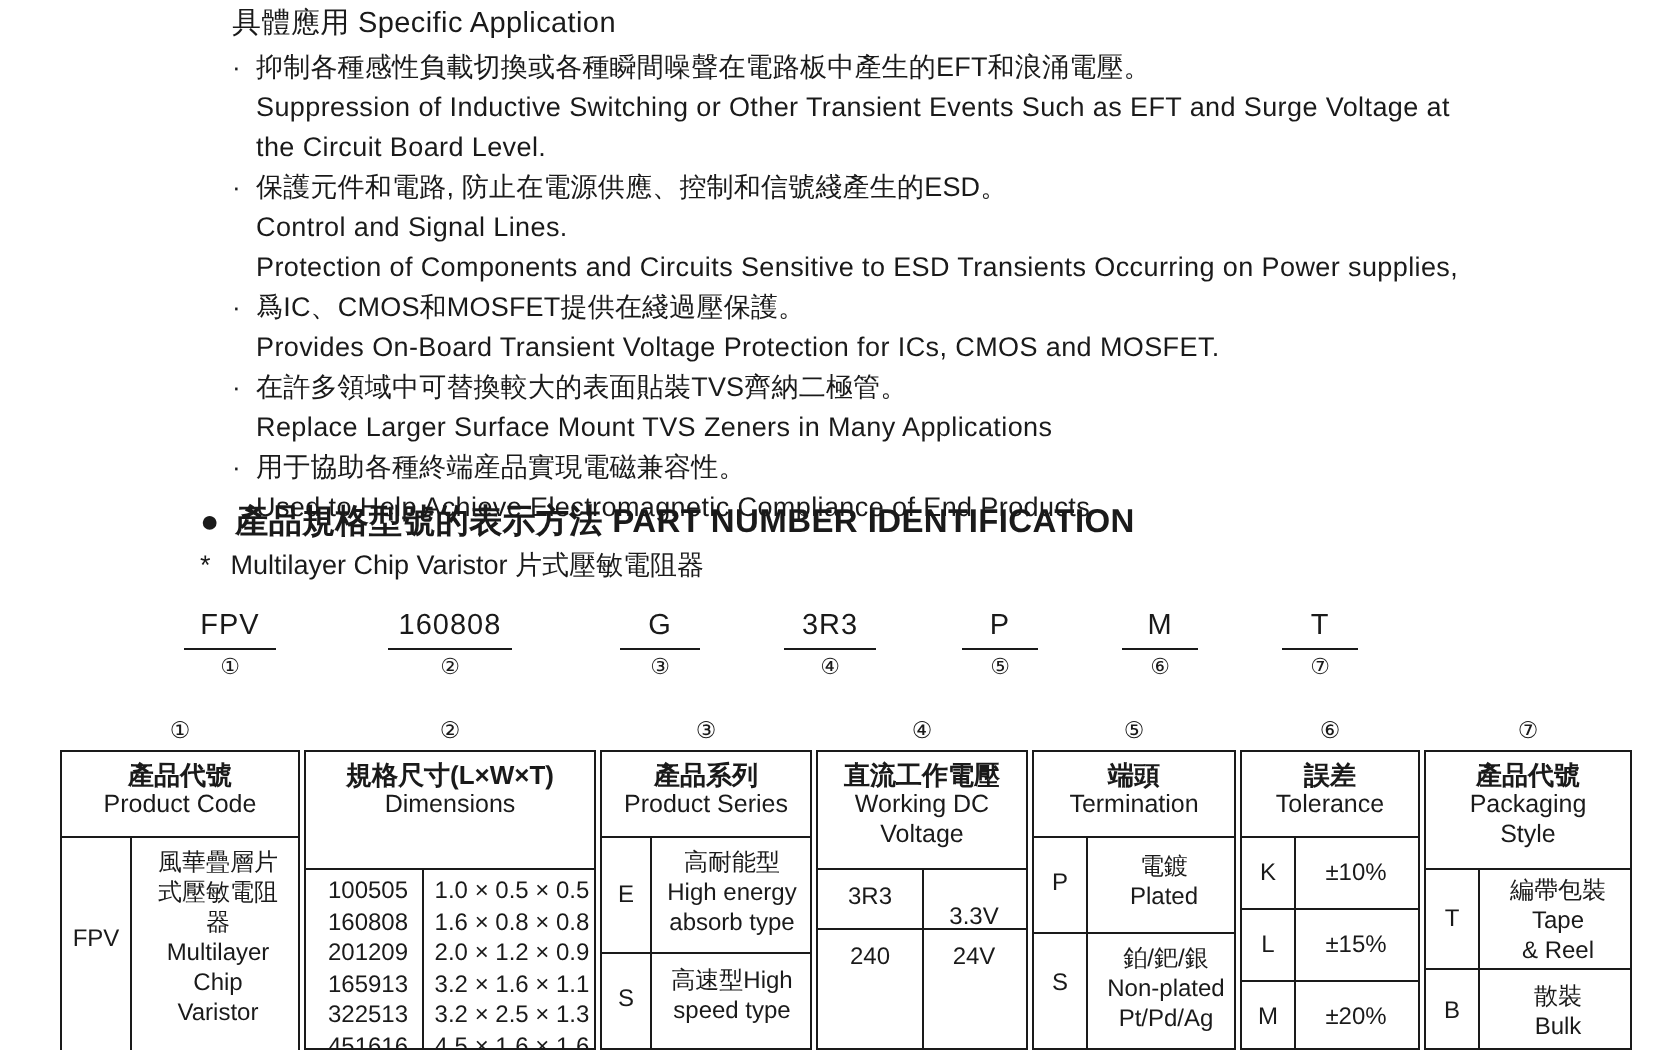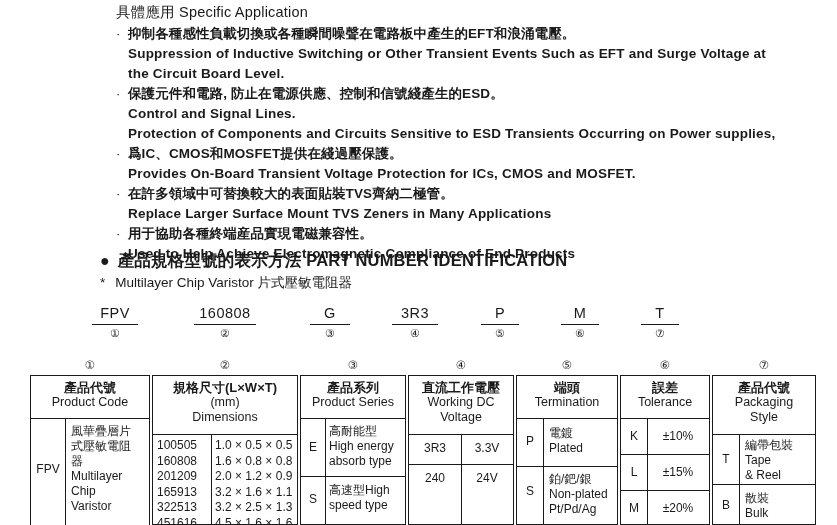--- a/index.html
+++ b/index.html
@@ -50,7 +50,6 @@
   }
   .bullet-text {
     flex: 1 1 auto;
-    font-weight: bold;
   }
   .line-cn {
     font-size: 13.5px;

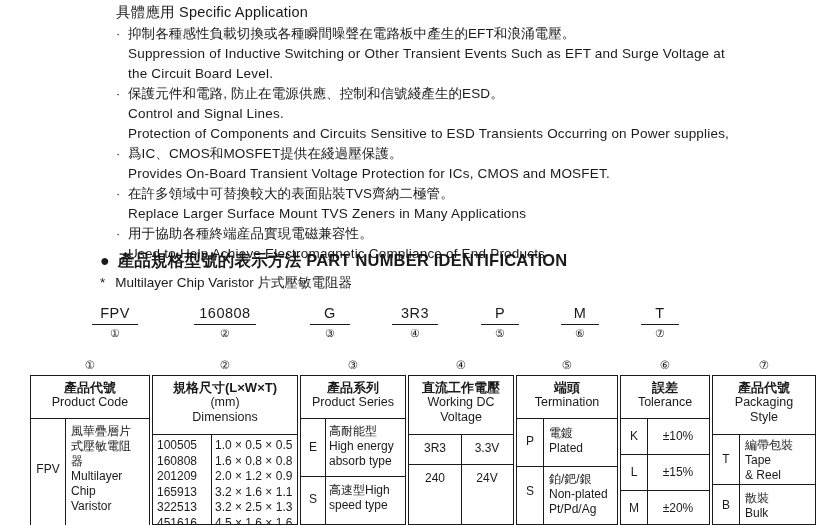--- a/index.html
+++ b/index.html
@@ -306,7 +306,6 @@
     <div class="box" style="left:130px; top:0; width:146px; height:150px;">
       <div class="box-head">
         <div class="hcn">規格尺寸(L×W×T)</div>
-        <div class="hen">(mm)</div>
         <div class="hen">Dimensions</div>
       </div>
       <div class="hline" style="left:0; top:58px; width:144px;"></div>

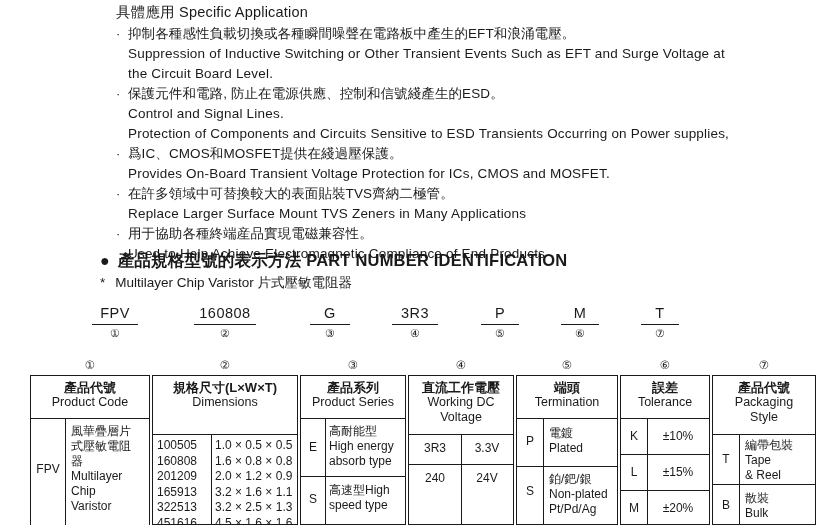--- a/index.html
+++ b/index.html
@@ -161,6 +161,7 @@
     position: absolute;
     font-size: 12px;
     line-height: 15px;
+    text-align: center;
   }
   .vline {
     position: absolute;

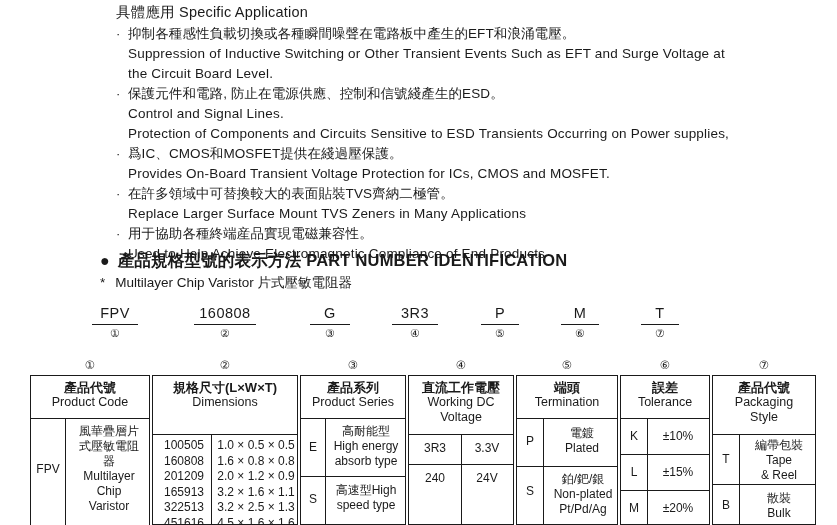--- a/index.html
+++ b/index.html
@@ -363,7 +363,7 @@
       <div class="hline" style="left:0; top:88px; width:104px;"></div>
 
       <div class="cell-text center" style="left:0px; top:65px; width:52px;">3R3</div>
-      <div class="cell-text center" style="left:52px; top:65px; width:52px;">3.3V</div>
+      <div class="cell-text center" style="left:52px; top:75px; width:52px;">3.3V</div>
 
       <div class="cell-text center" style="left:0px; top:95px; width:52px;">240</div>
       <div class="cell-text center" style="left:52px; top:95px; width:52px;">24V</div>

